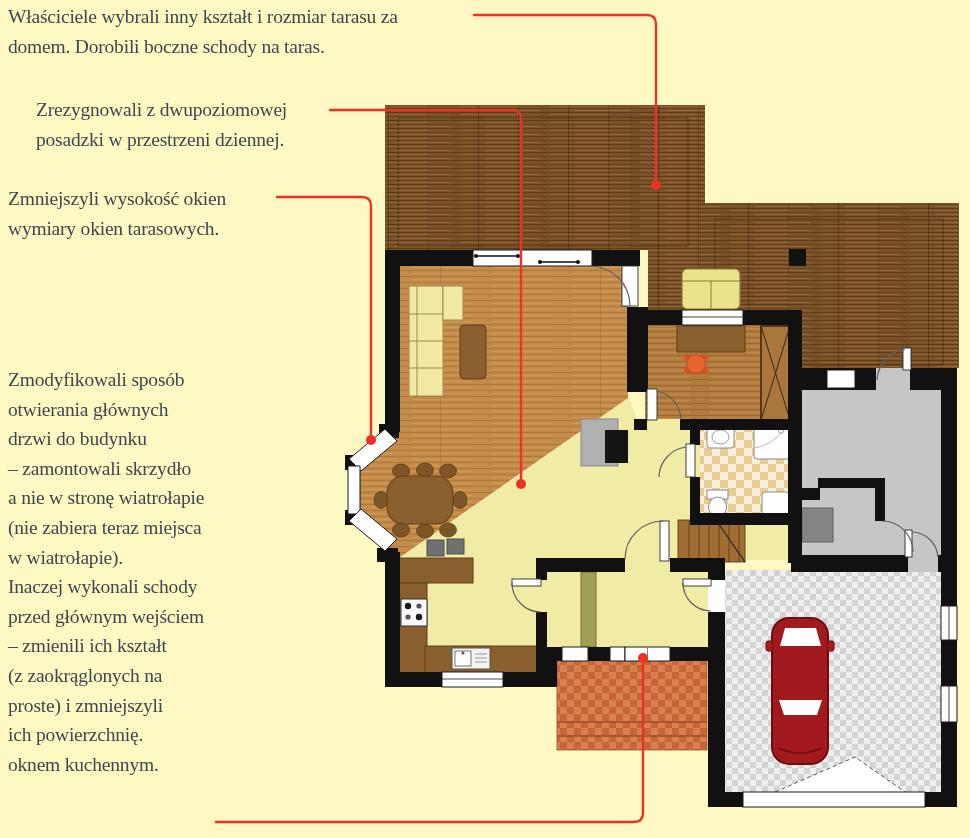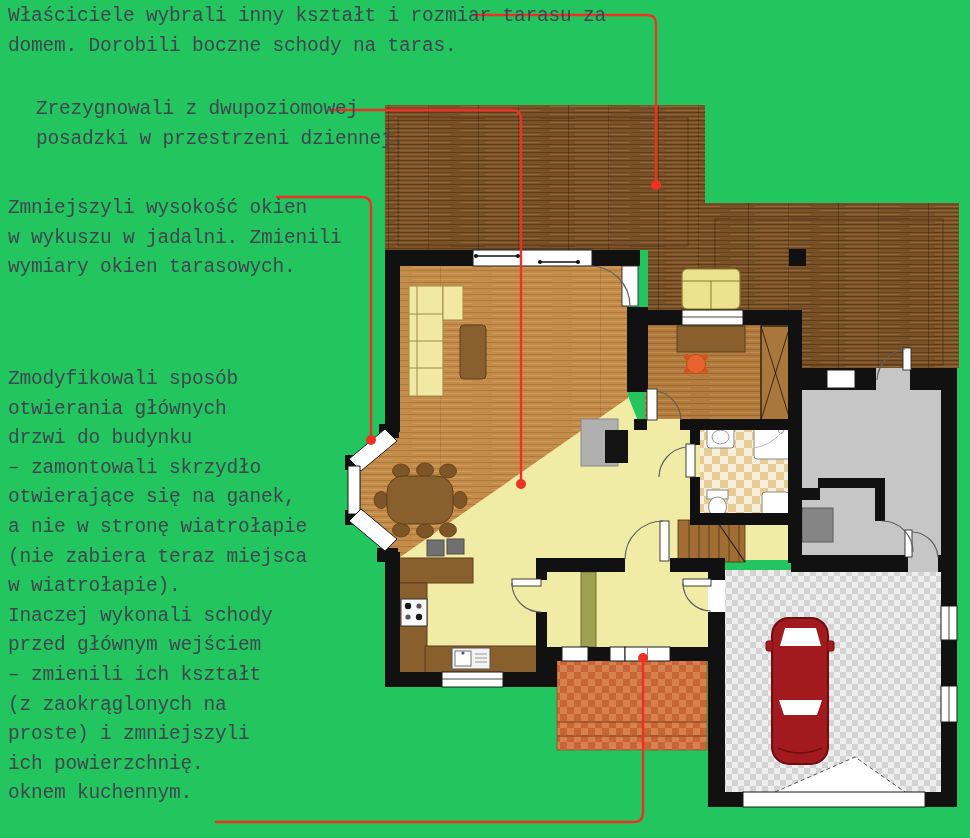--- a/index.html
+++ b/index.html
@@ -3,8 +3,8 @@
 <meta charset="utf-8">
 <style>
   html,body{margin:0;padding:0;background:#fff;}
-  #canvas{position:relative;width:970px;height:838px;background:#22c55e;overflow:hidden;
-          font-family:Liberation Mono, monospace;}
+  #canvas{position:relative;width:970px;height:838px;background:#fef9c3;overflow:hidden;
+          font-family:Liberation Serif, serif;}
   #plan-svg{position:absolute;left:0;top:0;}
   .ann{position:absolute;font-size:19.5px;line-height:29.6px;color:var(--text,#3f4650);
        white-space:nowrap;letter-spacing:-0.2px;}

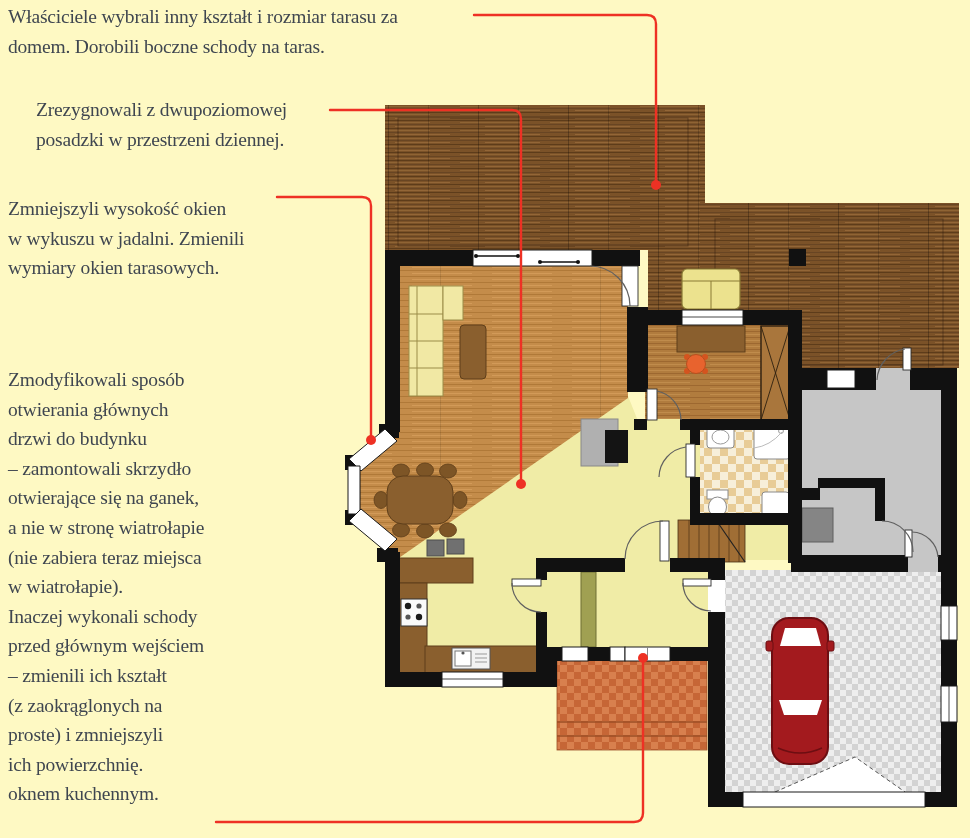--- a/index.html
+++ b/index.html
@@ -354,7 +354,7 @@
     <div>Zrezygnowali z dwupoziomowej</div>
     <div>posadzki w przestrzeni dziennej.</div>
   </div>
-  <div class="ann" style="left:8px;top:194px;">
+  <div class="ann" style="left:8px;top:184px;">
     <div>Zmniejszyli wysokość okien</div>
     <div>w wykuszu w jadalni. Zmienili</div>
     <div>wymiary okien tarasowych.</div>

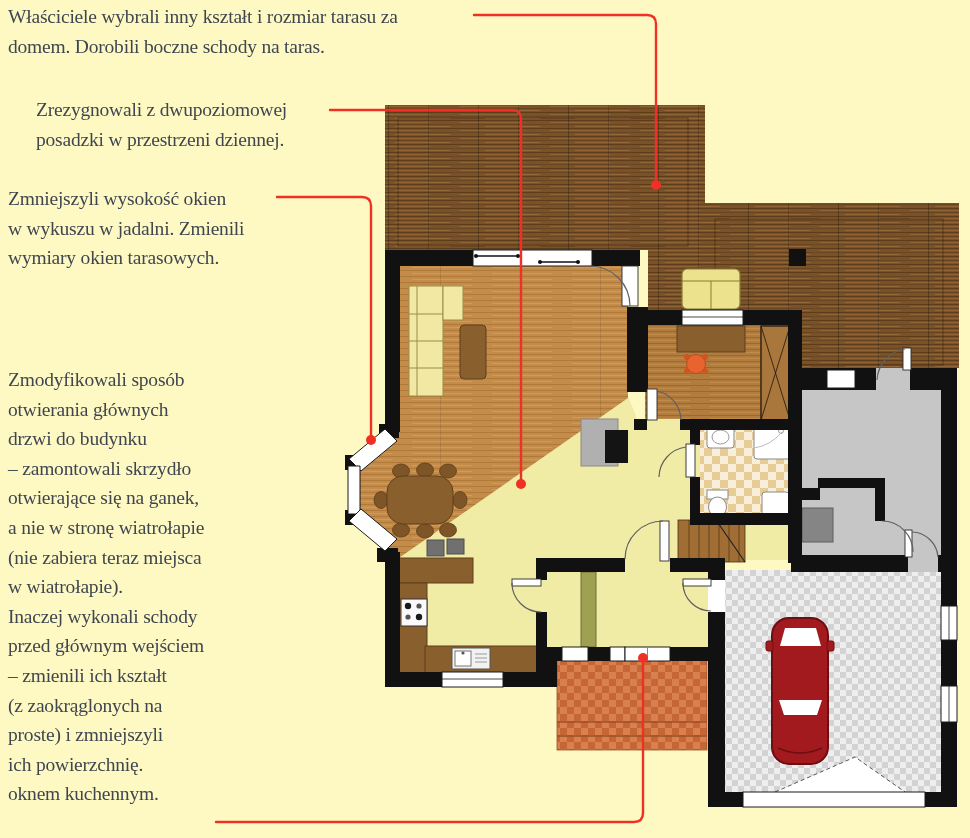--- a/index.html
+++ b/index.html
@@ -356,7 +356,6 @@
   </div>
   <div class="ann" style="left:8px;top:184px;">
     <div>Zmniejszyli wysokość okien</div>
-    <div>w wykuszu w jadalni. Zmienili</div>
     <div>wymiary okien tarasowych.</div>
   </div>
   <div class="ann" style="left:8px;top:365px;">

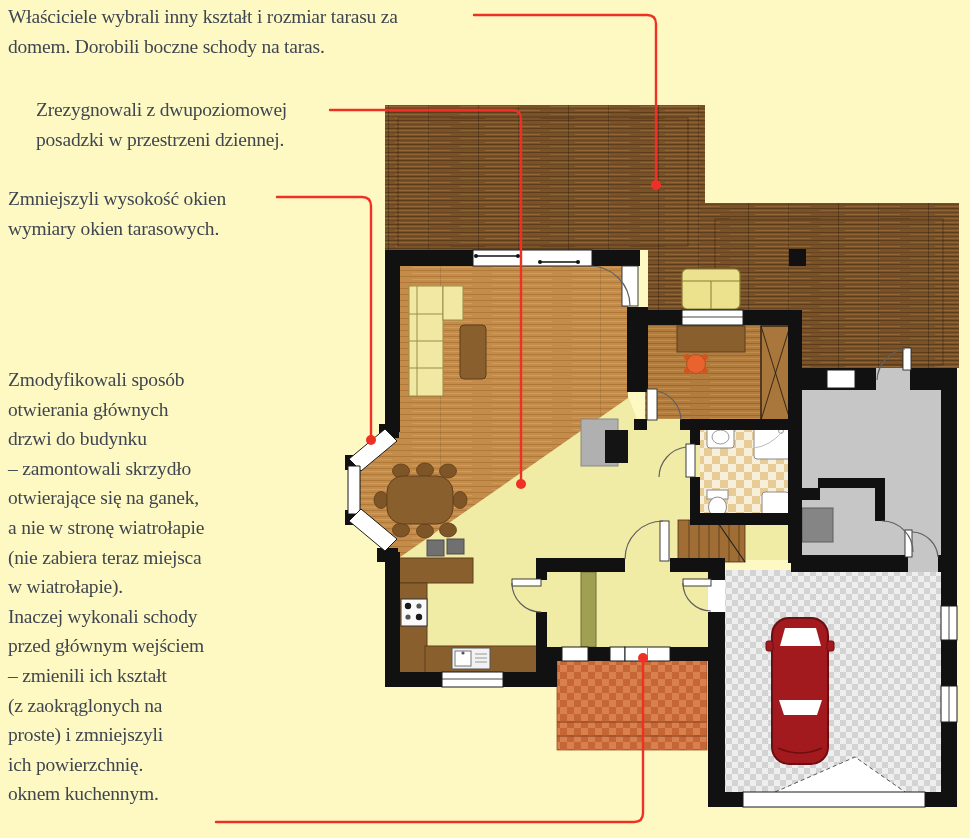--- a/index.html
+++ b/index.html
@@ -363,7 +363,6 @@
     <div>otwierania głównych</div>
     <div>drzwi do budynku</div>
     <div>– zamontowali skrzydło</div>
-    <div>otwierające się na ganek,</div>
     <div>a nie w stronę wiatrołapie</div>
     <div>(nie zabiera teraz miejsca</div>
     <div>w wiatrołapie).</div>

